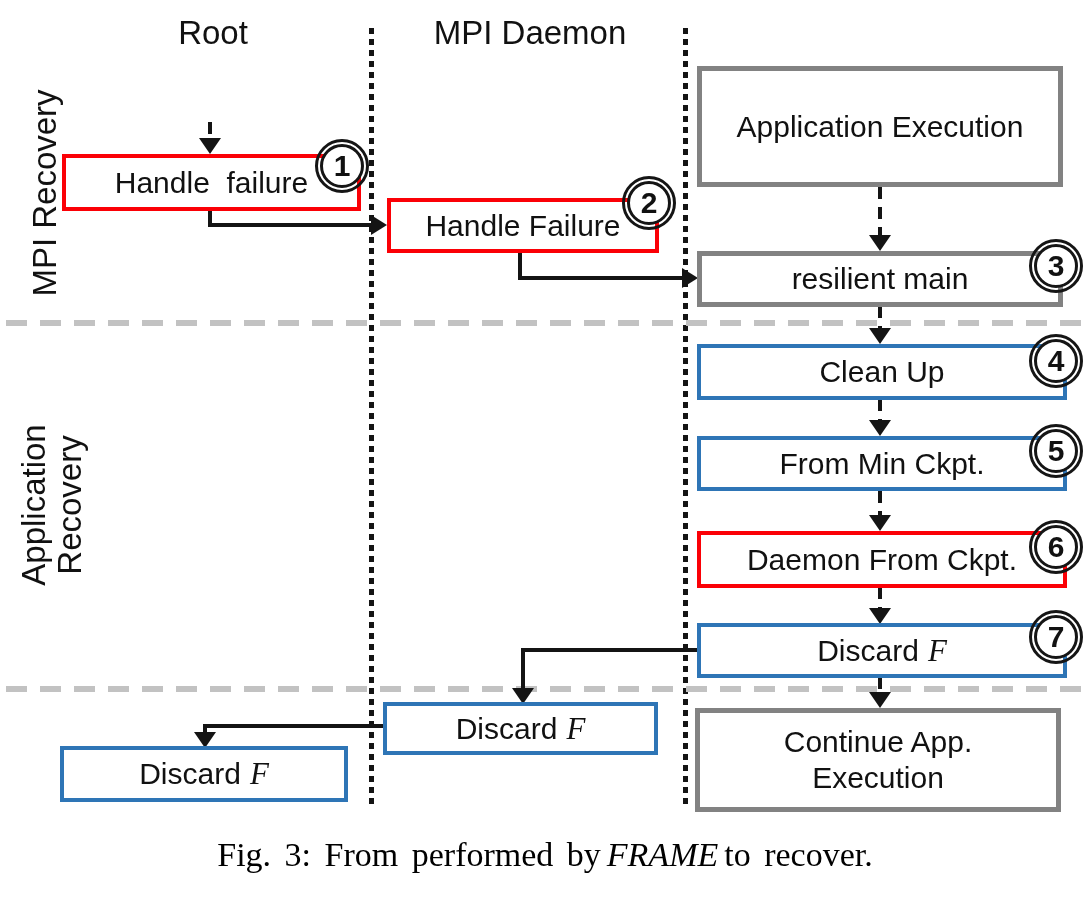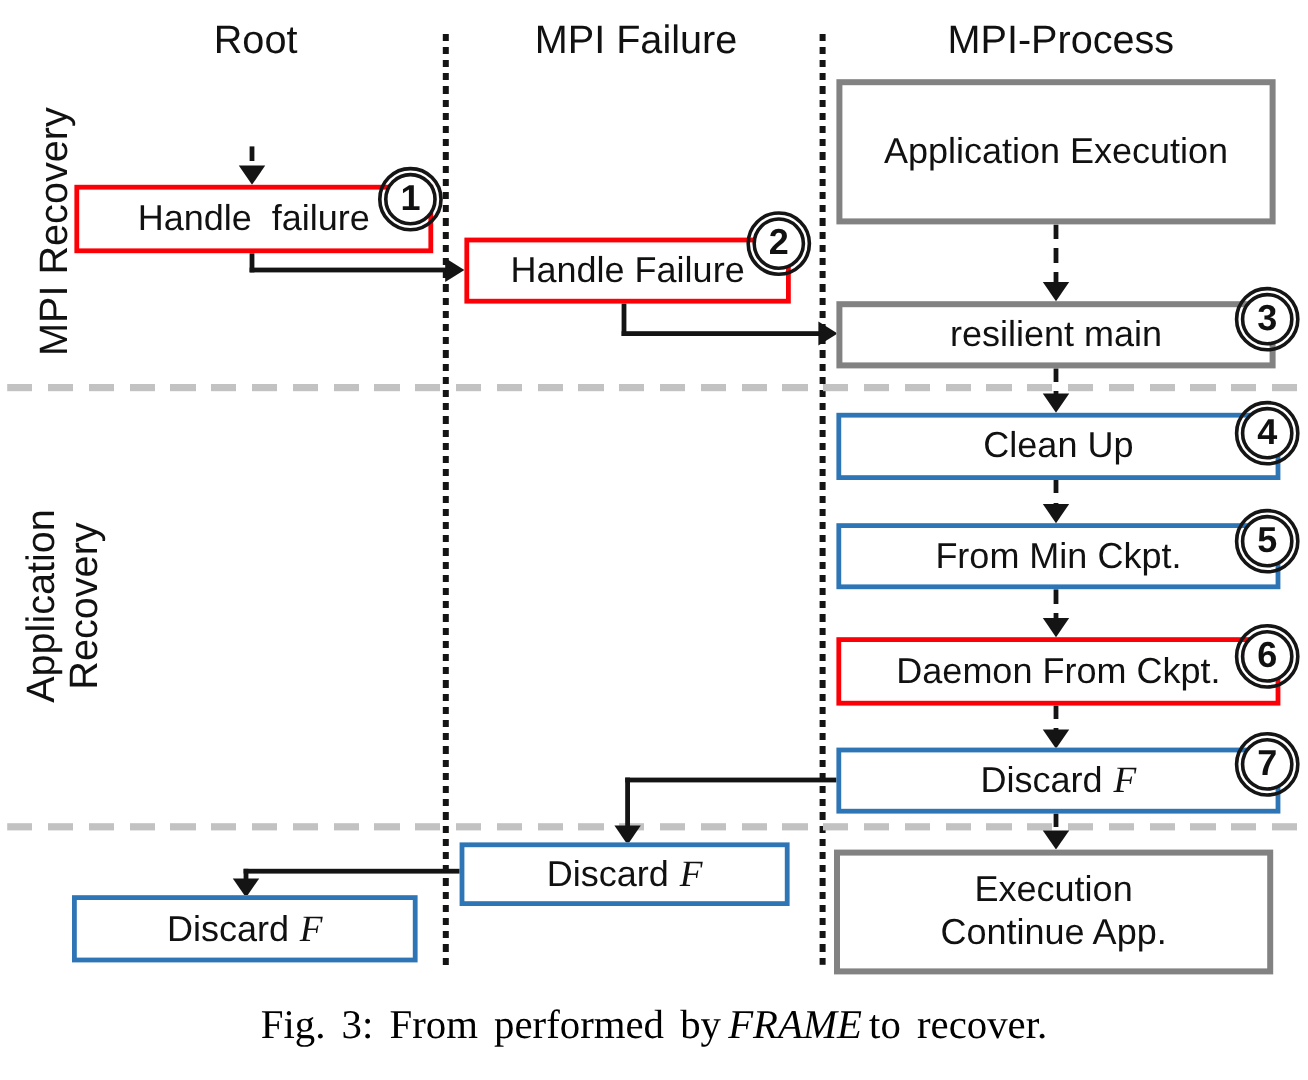--- a/index.html
+++ b/index.html
@@ -65,7 +65,7 @@
 <div class="fig">
 
   <div class="col-header" style="left:213px">Root</div>
-  <div class="col-header" style="left:530px">MPI Failure</div>
+  <div class="col-header" style="left:530px">MPI Daemon</div>
   <div class="col-header" style="left:884px">MPI-Process</div>
 
   <div class="vdots" style="left:369px;top:28px;height:778px"></div>

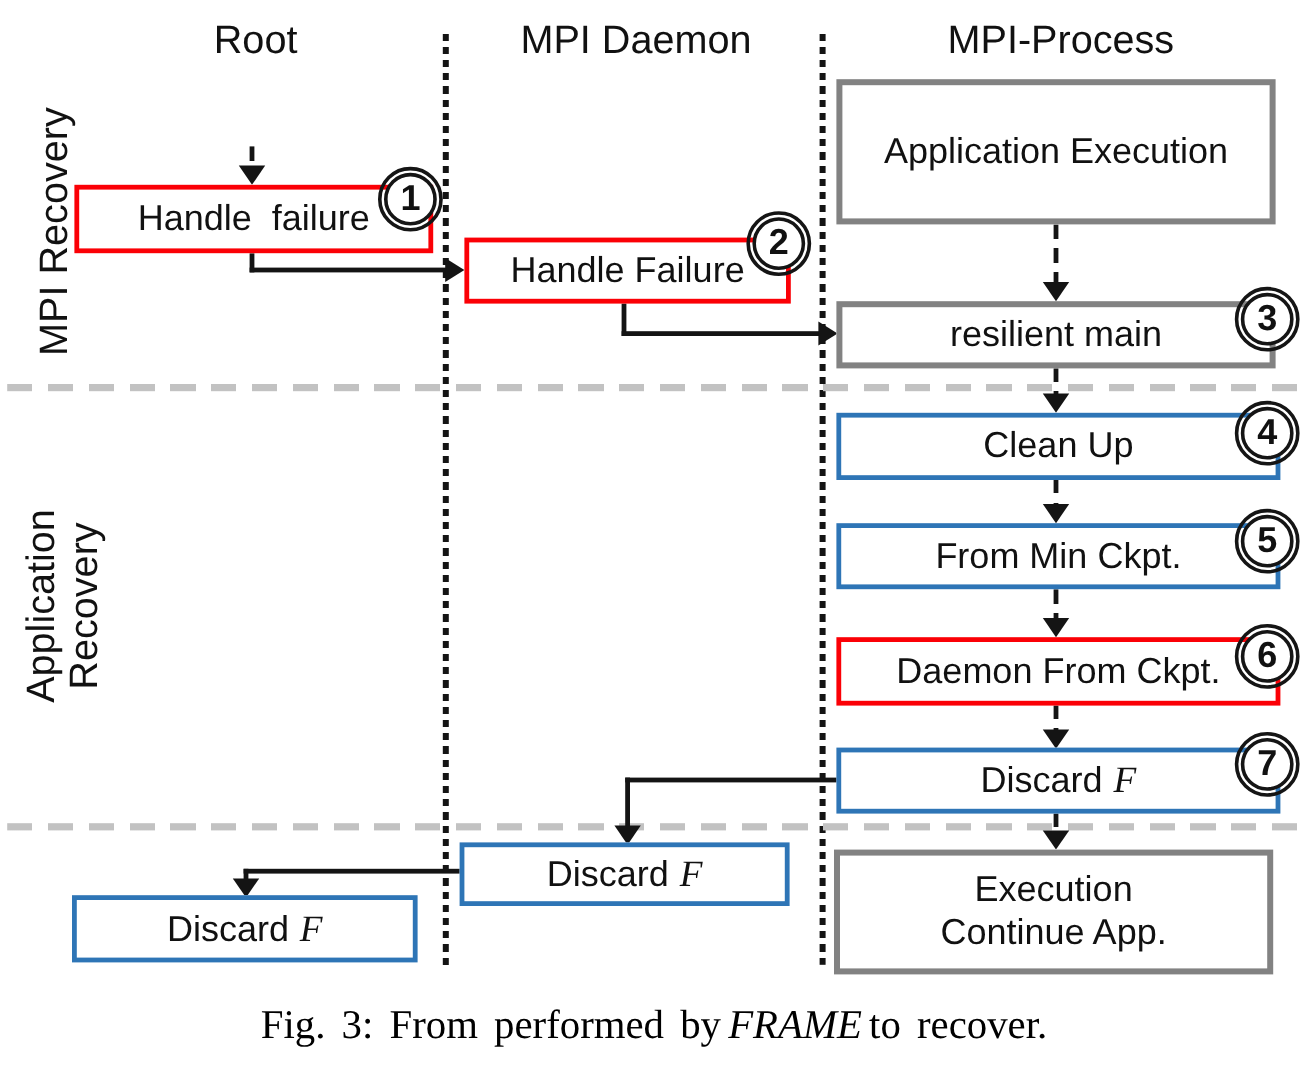--- a/index.html
+++ b/index.html
@@ -66,7 +66,6 @@
 
   <div class="col-header" style="left:213px">Root</div>
   <div class="col-header" style="left:530px">MPI Daemon</div>
-  <div class="col-header" style="left:884px">MPI-Process</div>
 
   <div class="vdots" style="left:369px;top:28px;height:778px"></div>
   <div class="vdots" style="left:683px;top:28px;height:776px"></div>

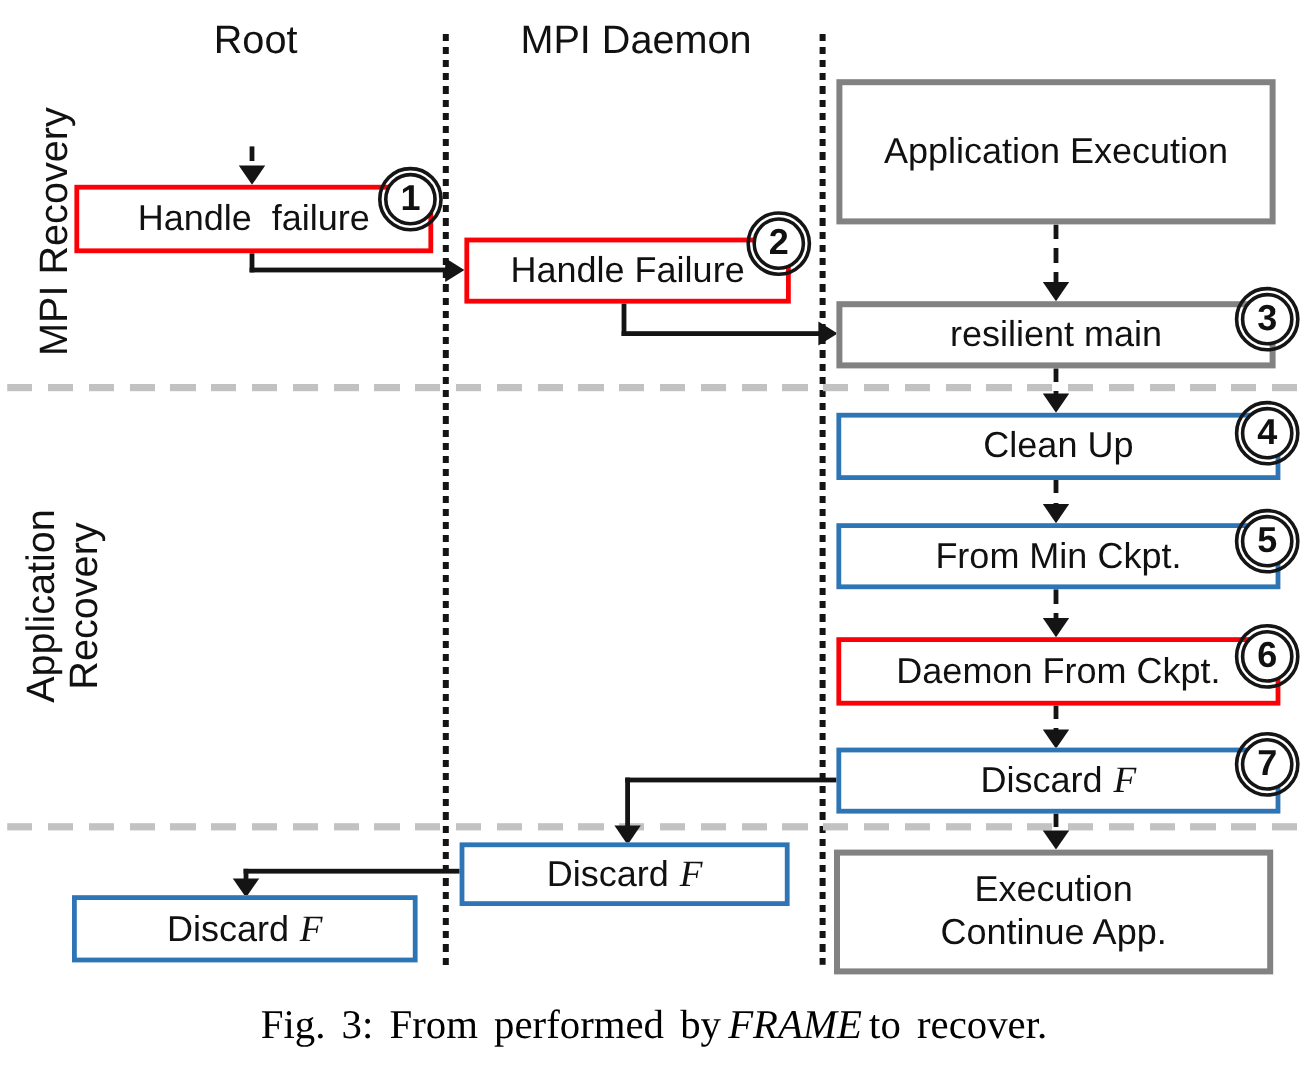--- a/index.html
+++ b/index.html
@@ -152,8 +152,8 @@
   </div>
 
   <div class="box b-gray" style="left:695px;top:708px;width:366px;height:104px">
+    <span>Continue App.</span>
     <span>Execution</span>
-    <span>Continue App.</span>
   </div>
 
   <div class="box b-blue" style="left:383px;top:702px;width:275px;height:53px">

